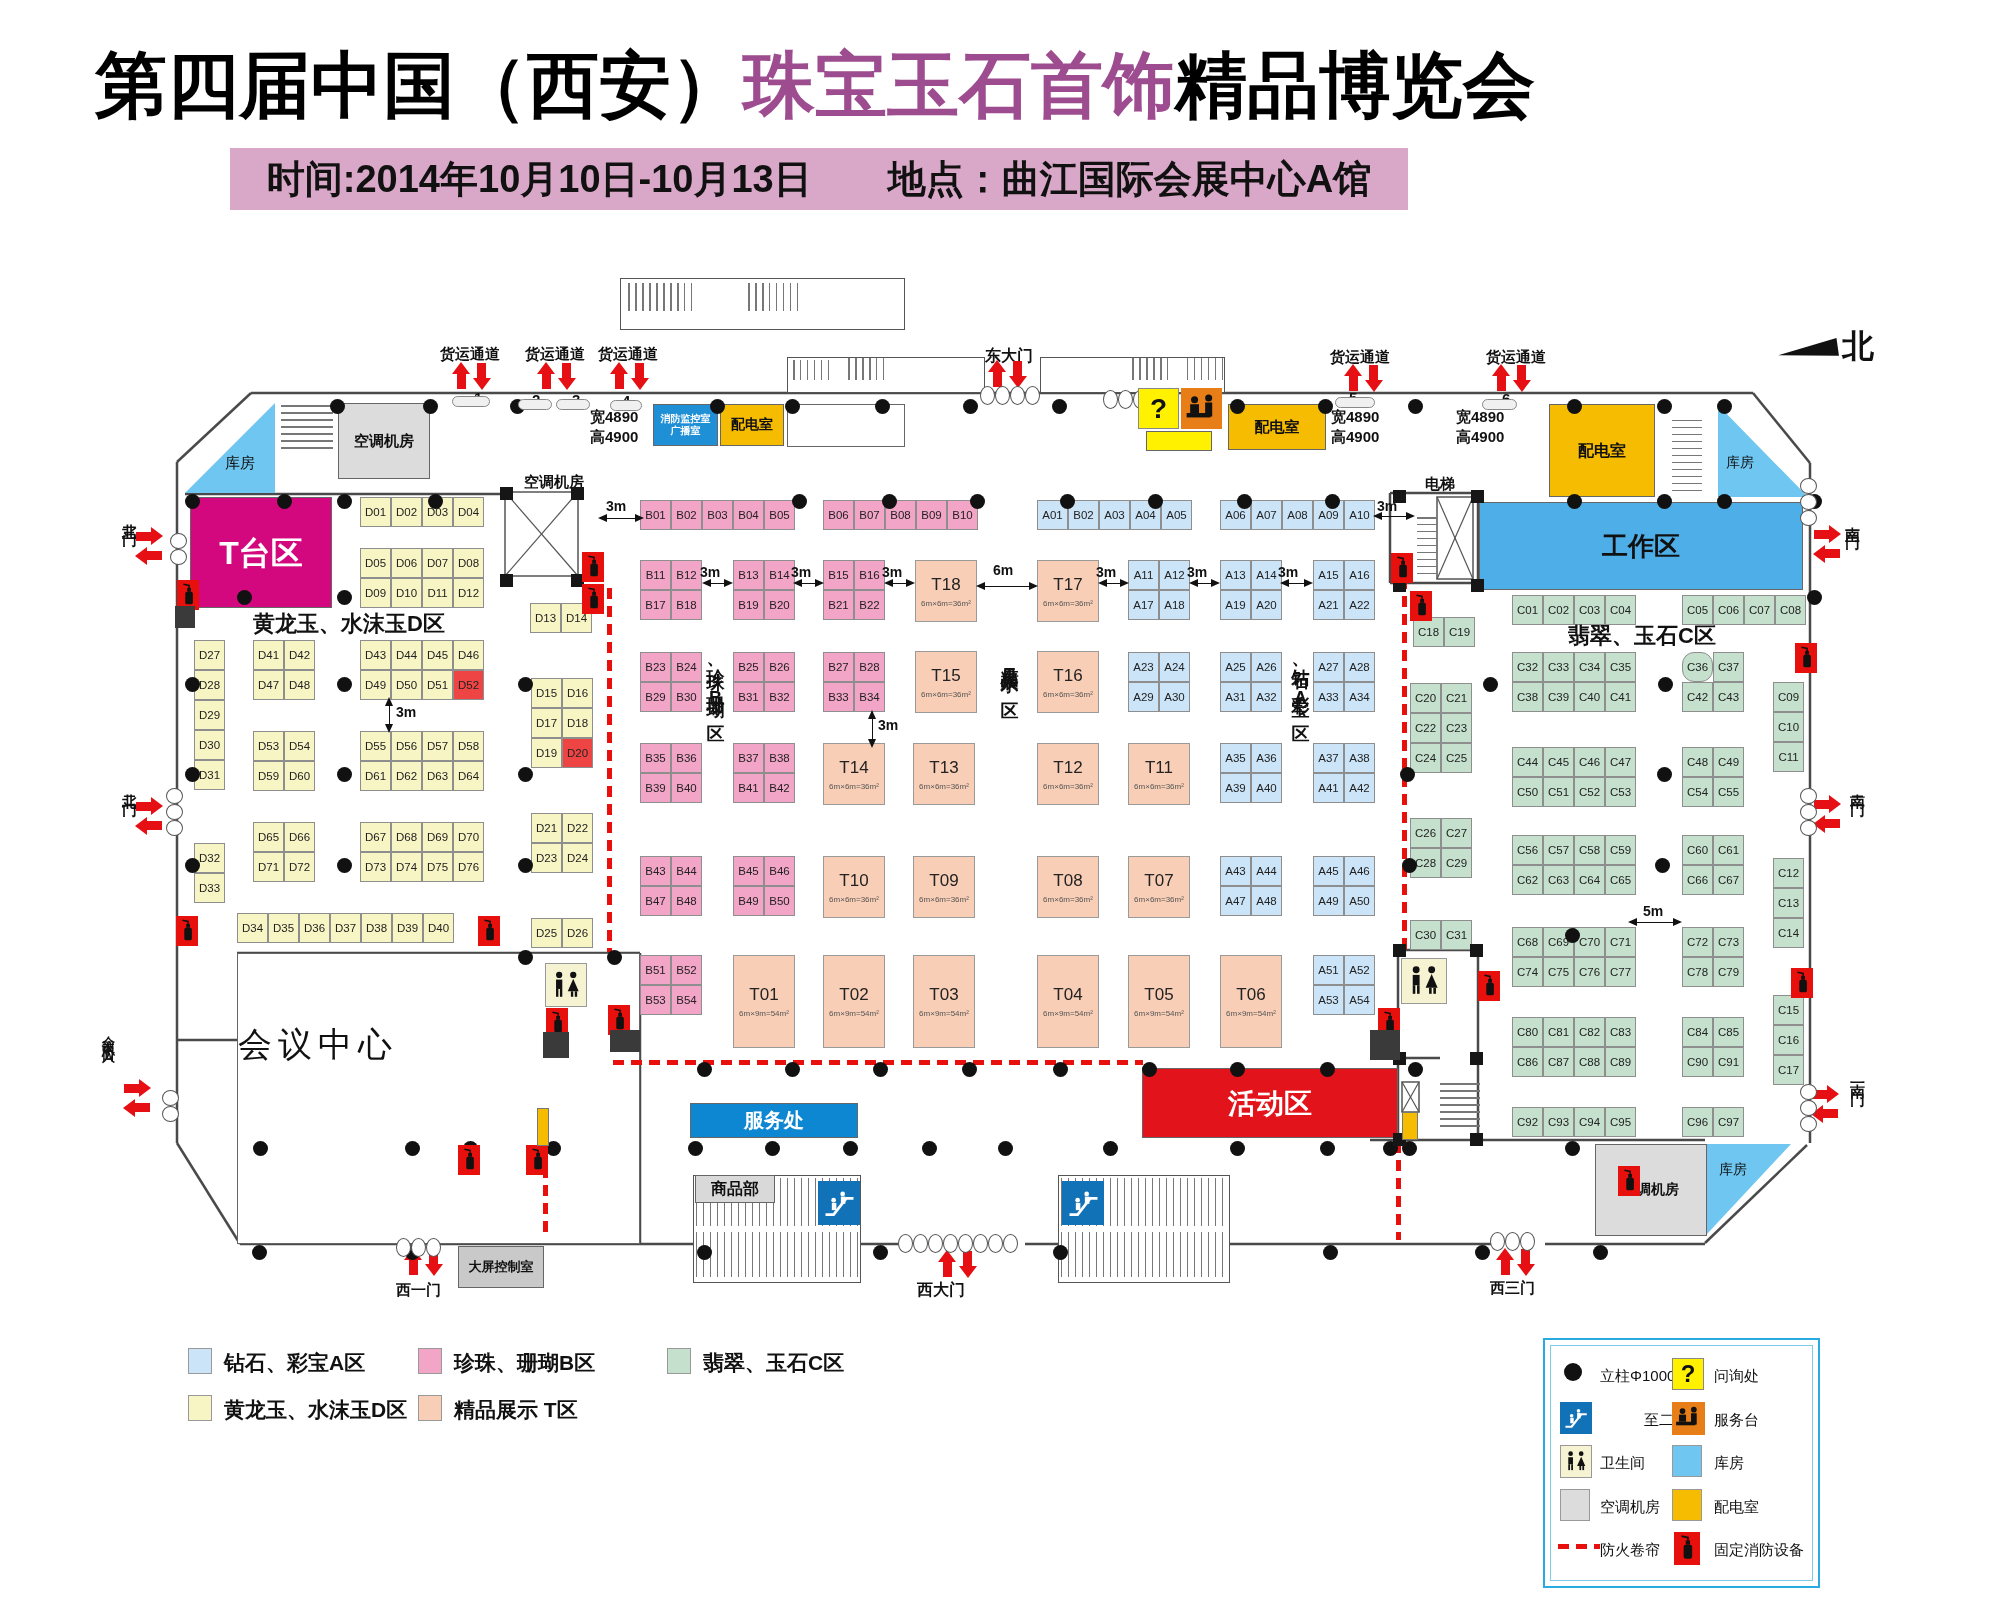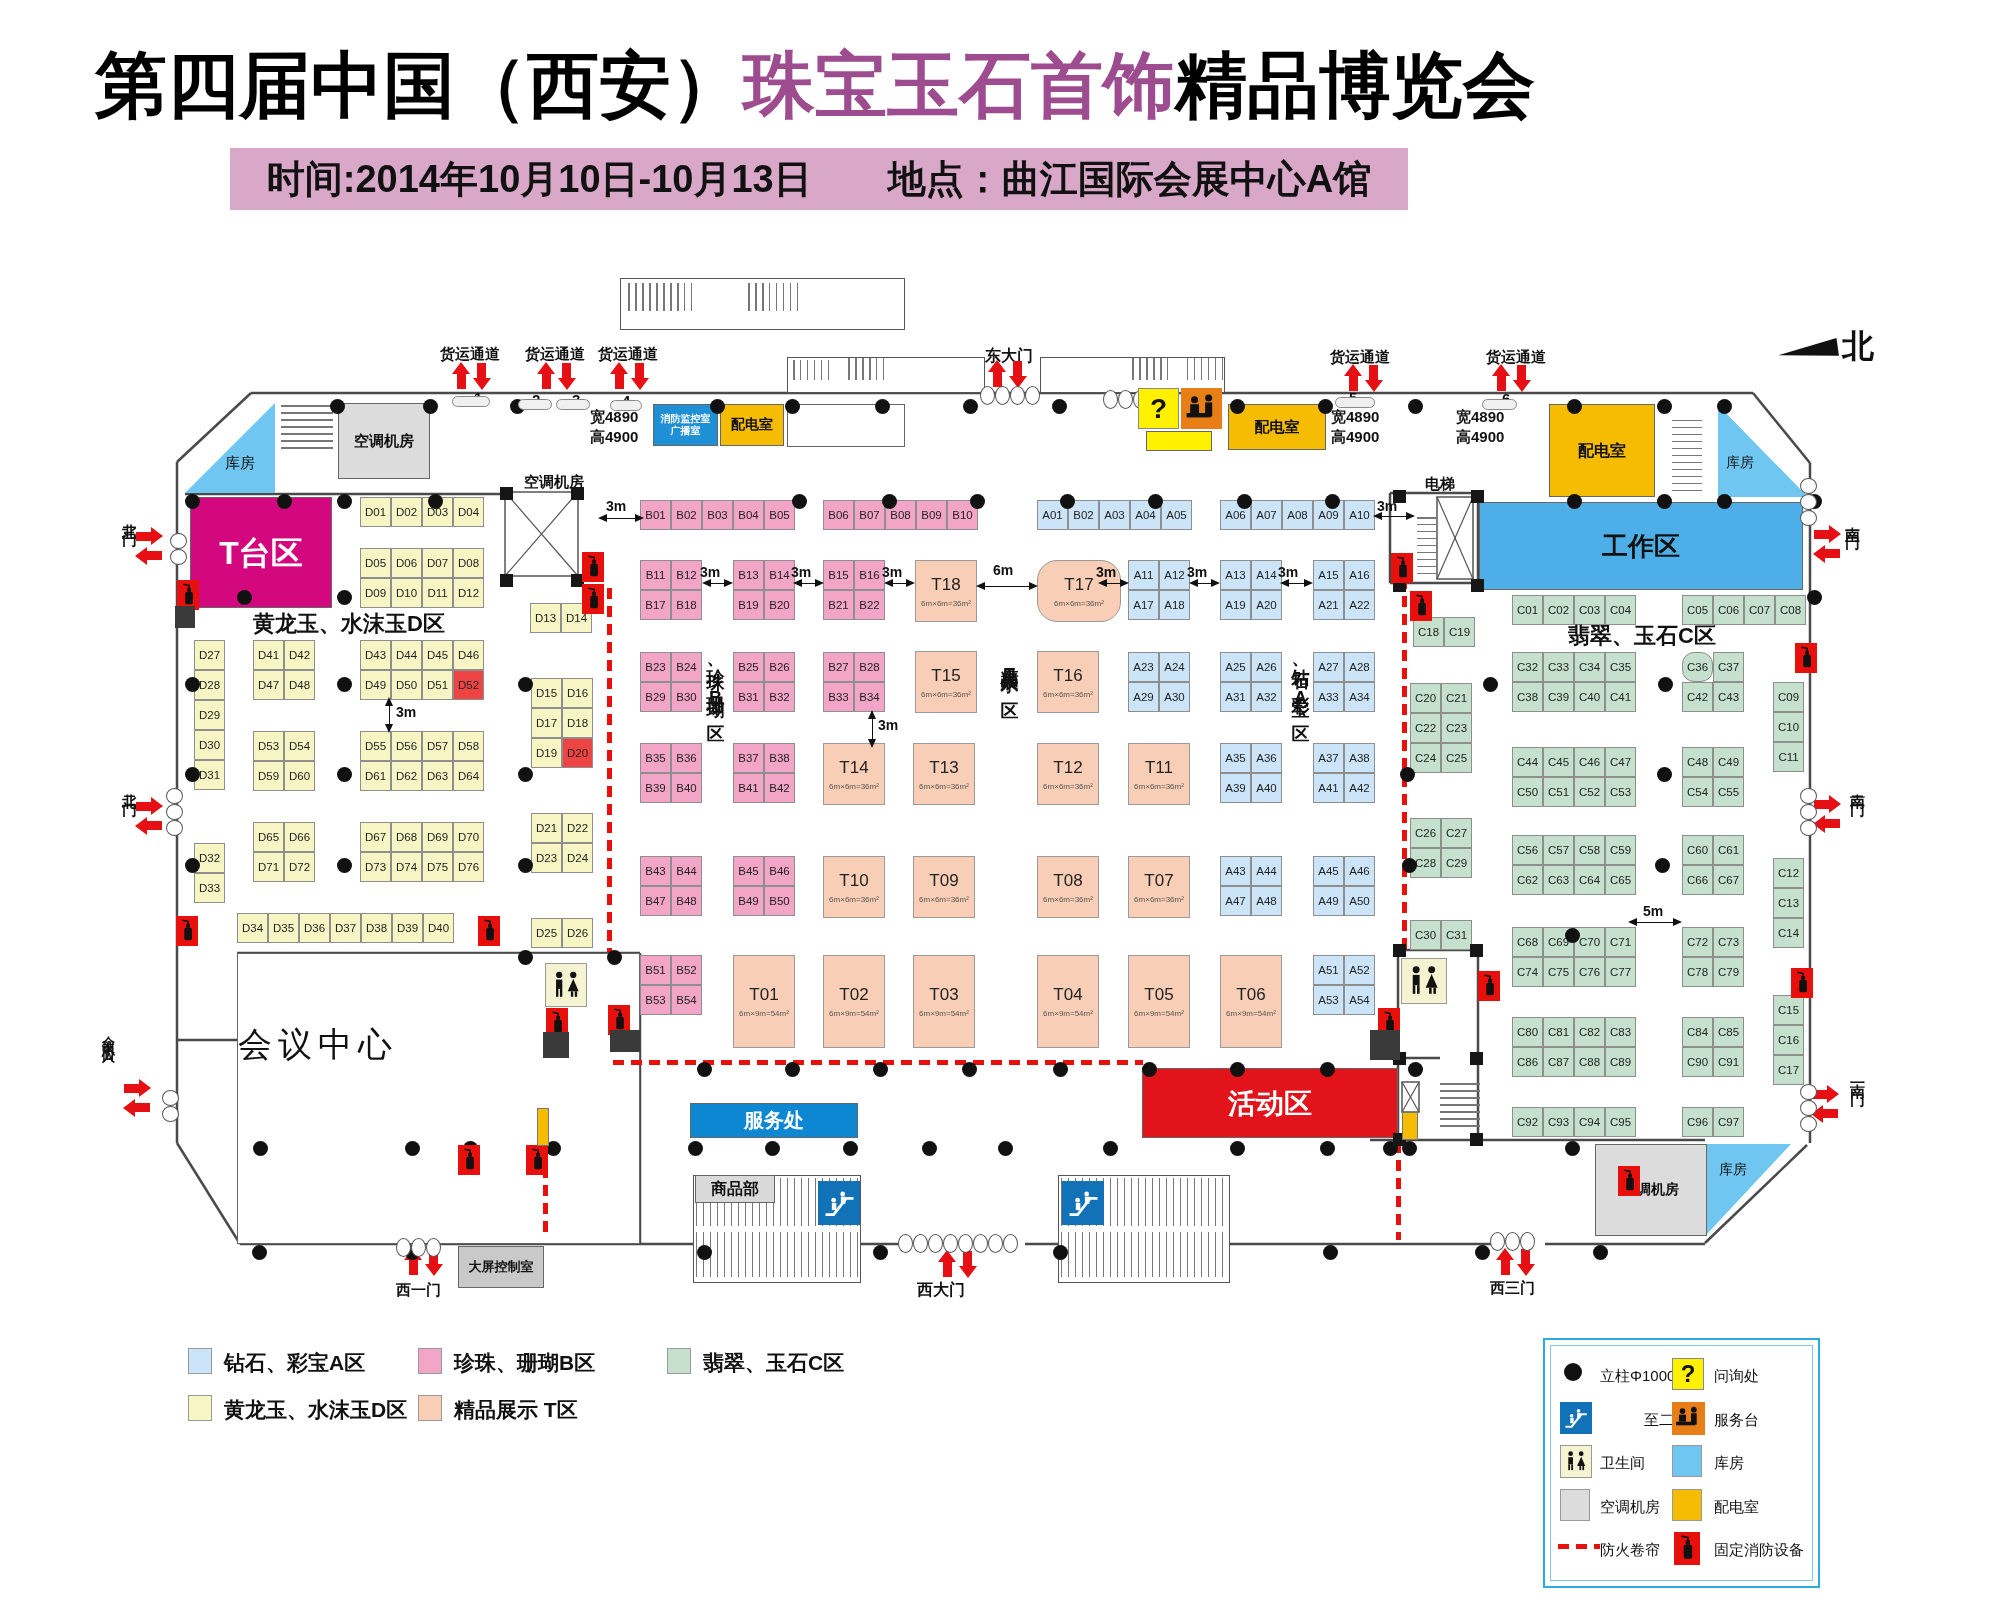--- a/index.html
+++ b/index.html
@@ -549,7 +549,7 @@
         <div class="tl">T18</div>
         <div class="ts">6m×6m=36m²</div>
       </div>
-      <div class="abs tbooth" style="left: 1037px; top: 560px; width: 84px; height: 62px; background: rgb(248, 206, 182); border-radius: 20px;">
+      <div class="abs tbooth" style="left: 1037px; top: 560px; width: 62px; height: 62px; background: rgb(248, 206, 182);">
         <div class="tl">T17</div>
         <div class="ts">6m×6m=36m²</div>
       </div>

